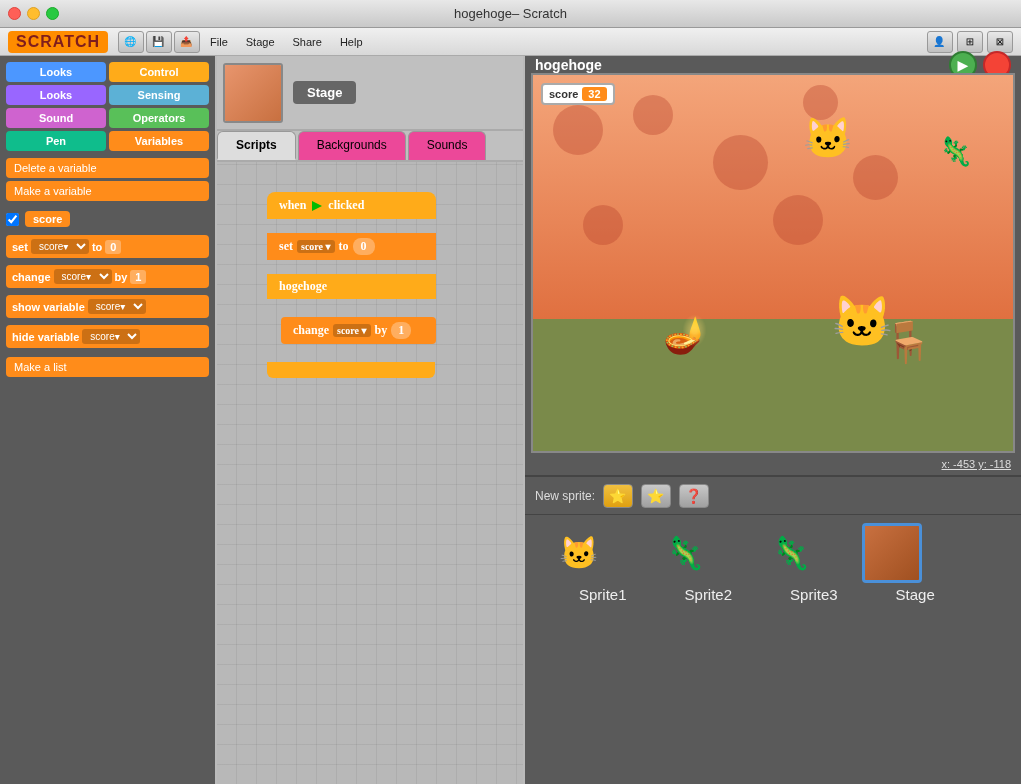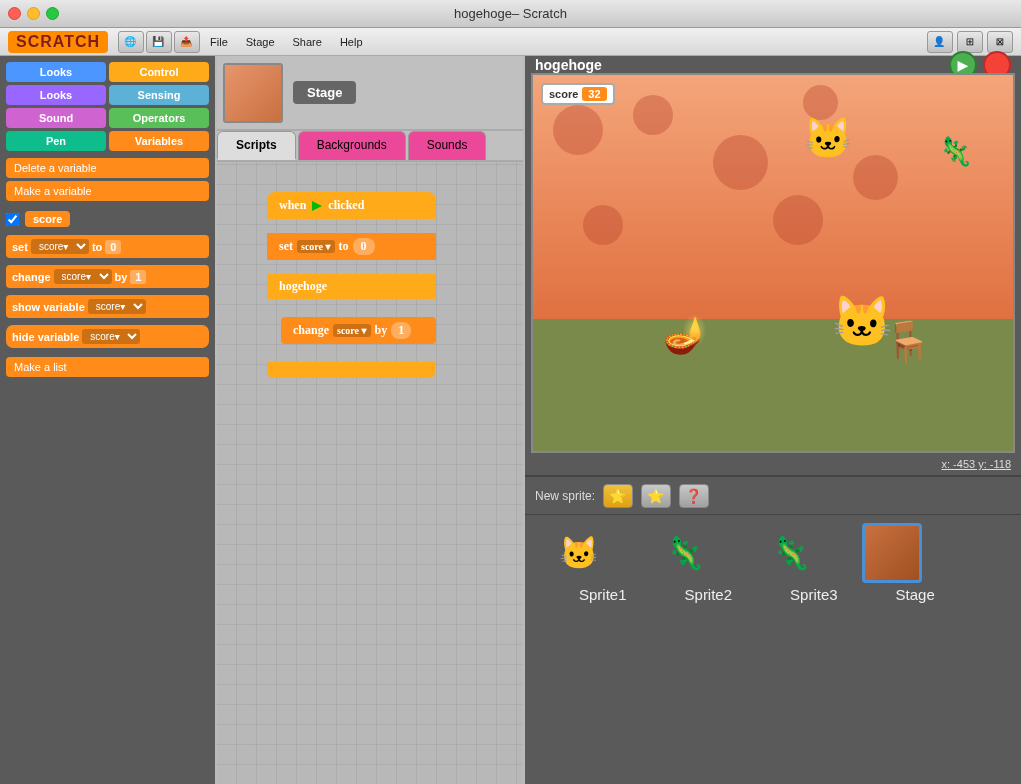--- a/index.html
+++ b/index.html
@@ -539,7 +539,7 @@
       </select>
     </div>
 
-    <div class="script-block" style="font-size:11px;border-radius:7px;">
+    <div class="script-block" style="font-size:11px;">
       <span>hide variable</span>
       <select class="block-dropdown">
         <option>score▾</option>

